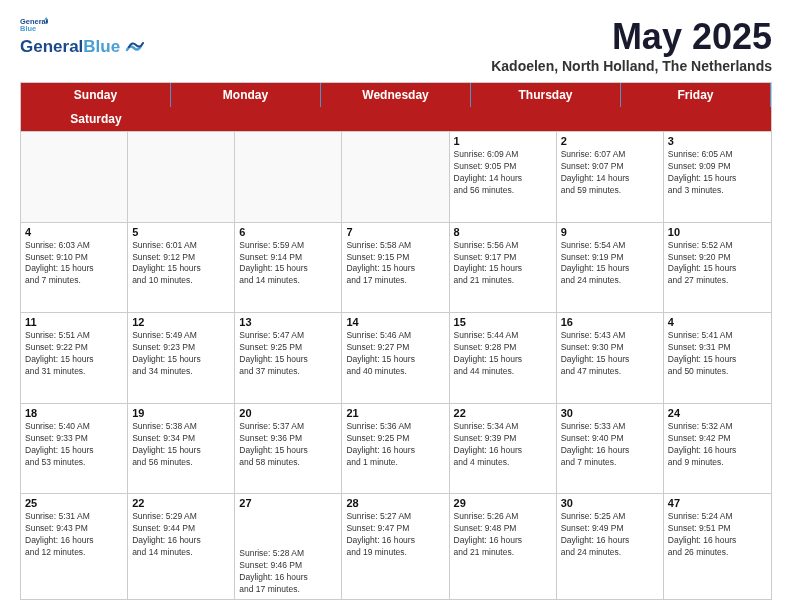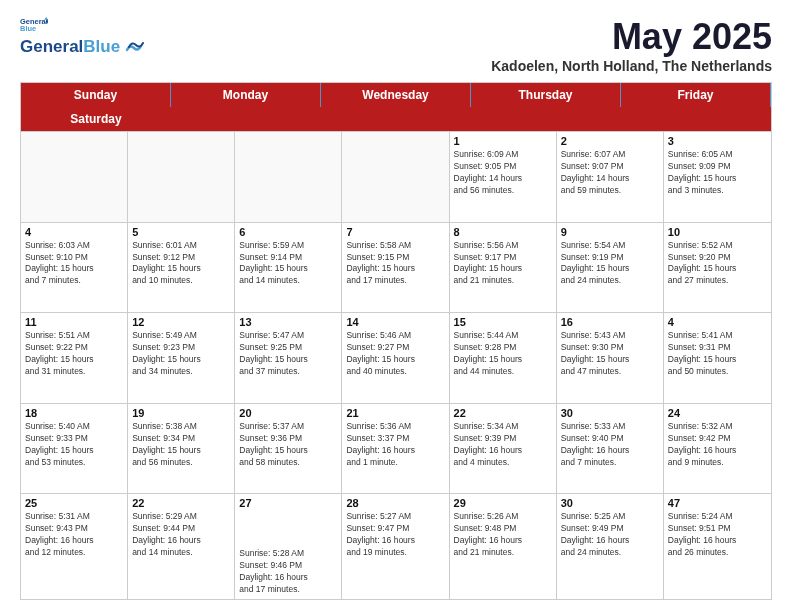--- a/index.html
+++ b/index.html
@@ -291,7 +291,7 @@
           <div class="cal-cell">
             <div class="day-num">21</div>
             <div class="day-info" style="white-space: pre-line;">Sunrise: 5:36 AM
-Sunset: 3:37 PM
+Sunset: 9:25 PM
 Daylight: 16 hours
 and 1 minute.</div>
           </div>

